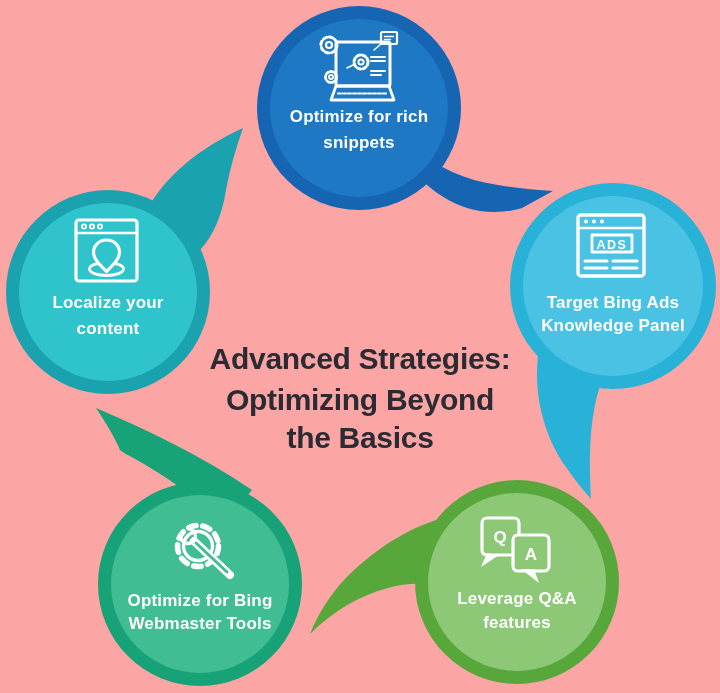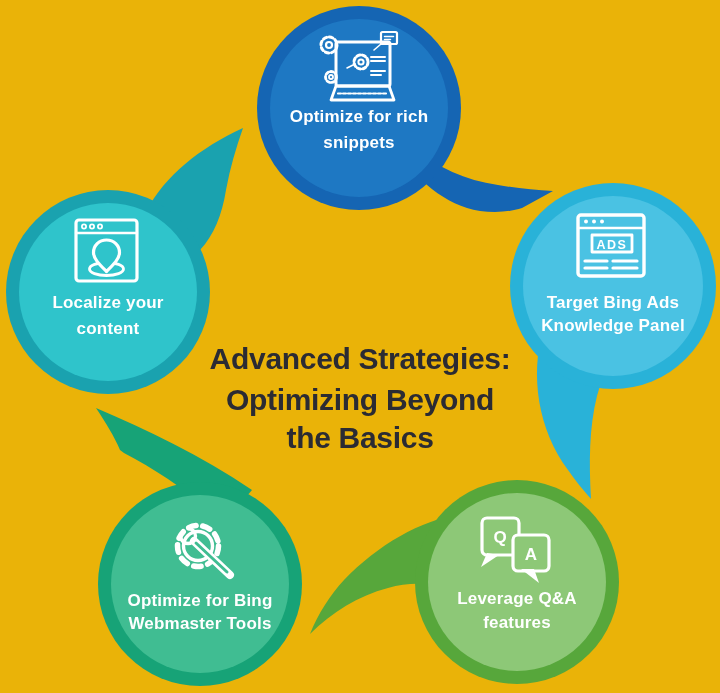--- a/index.html
+++ b/index.html
@@ -3,7 +3,7 @@
 <meta charset="utf-8">
 <style>
   html,body{margin:0;padding:0;background:#ffffff;}
-  .stage{position:relative;width:720px;height:693px;background:#eab308;overflow:hidden;}
+  .stage{position:relative;width:720px;height:693px;background:#fca5a5;overflow:hidden;}
   svg{display:block;}
   text{font-family:"Liberation Sans","DejaVu Sans",sans-serif;}
   .node-label{font-size:17px;font-weight:bold;fill:#ffffff;letter-spacing:.2px;}

